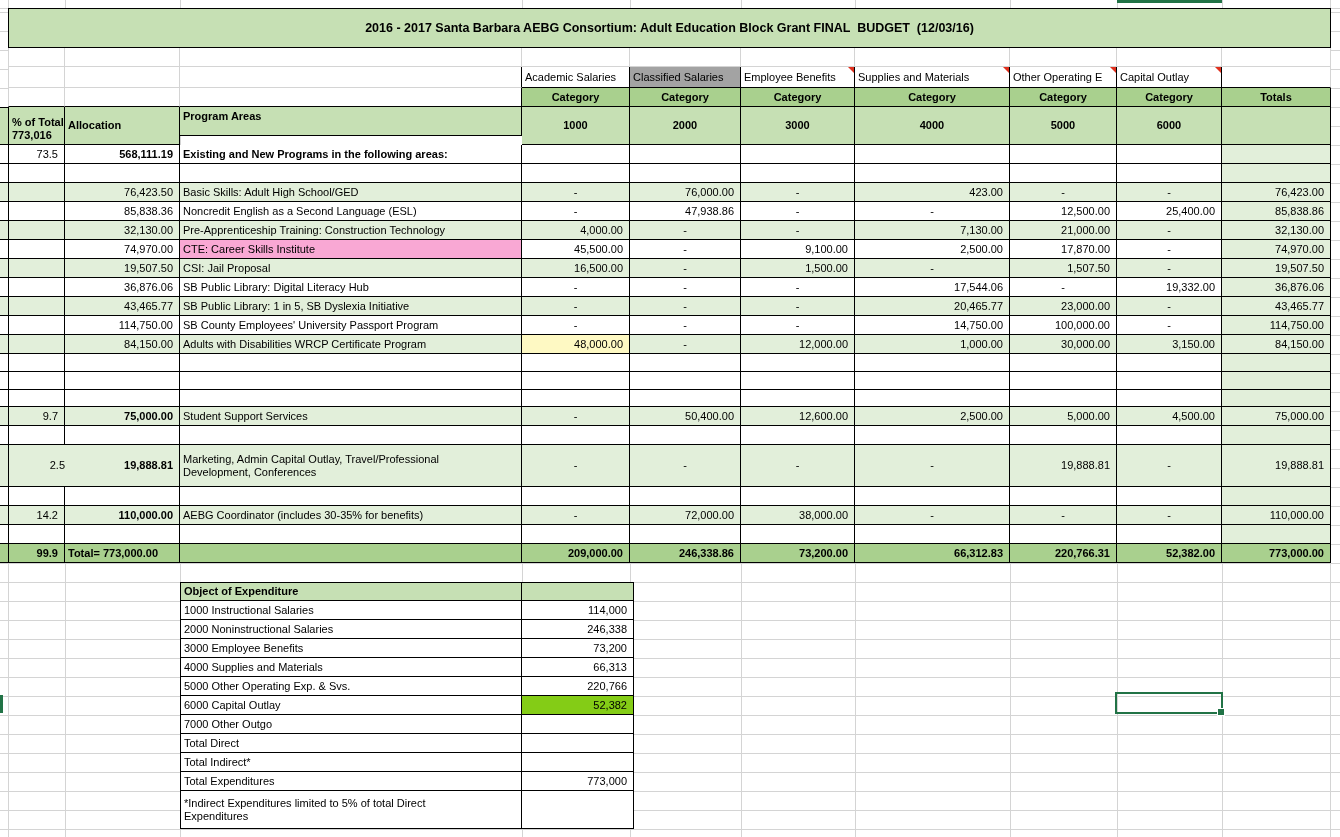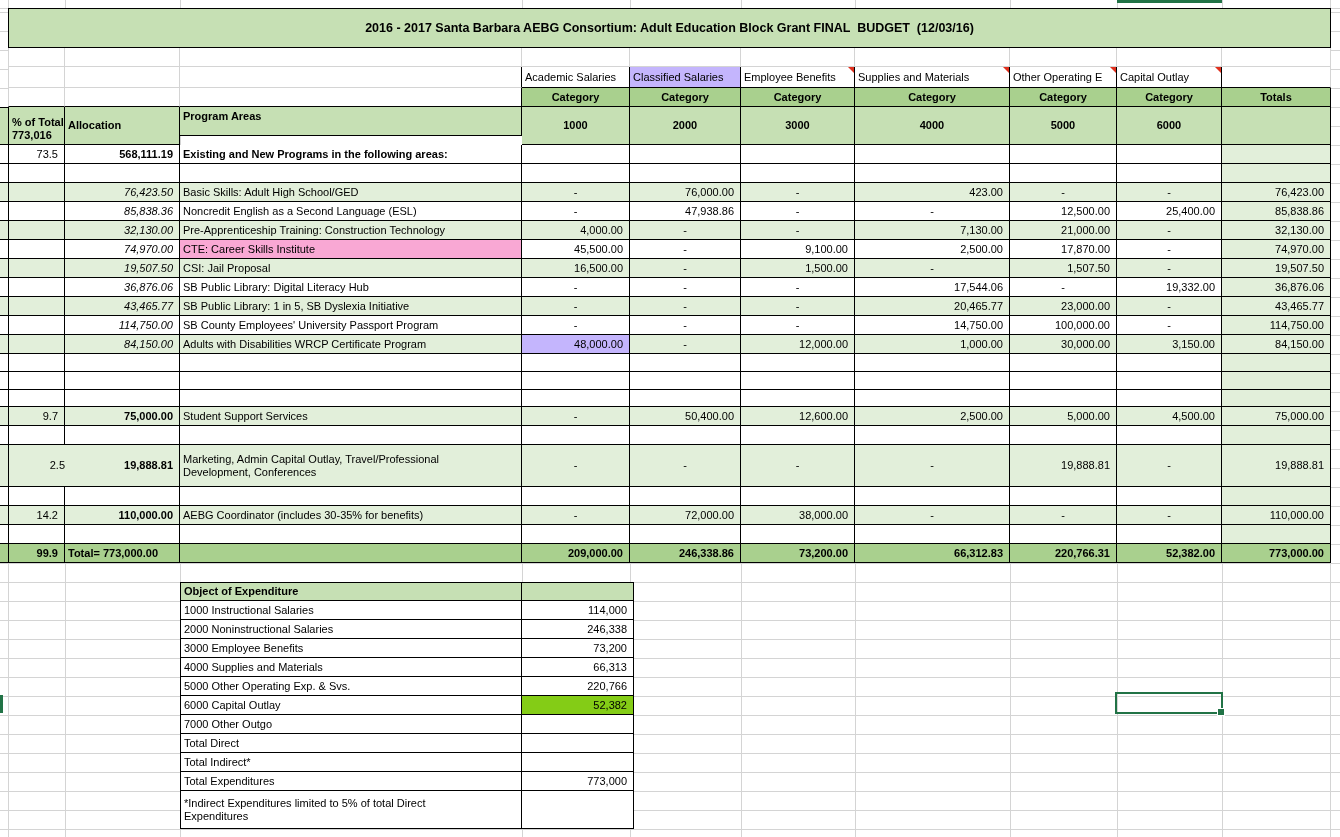--- a/index.html
+++ b/index.html
@@ -79,7 +79,7 @@
       <div class="cell" style="left: 57px; top: 59px; width: 115px; height: 21px; border-right: 1px solid rgb(212, 212, 212); border-bottom: 1px solid rgb(212, 212, 212); background: rgb(255, 255, 255);"></div>
       <div class="cell" style="left: 172px; top: 59px; width: 342px; height: 21px; border-right: 1px solid rgb(0, 0, 0); border-bottom: 1px solid rgb(212, 212, 212); background: rgb(255, 255, 255);"></div>
       <div class="cell txt" style="left: 514px; top: 59px; width: 108px; height: 21px; border-right: 1px solid rgb(0, 0, 0); border-bottom: 1px solid rgb(0, 0, 0); background: rgb(255, 255, 255);">Academic Salaries</div>
-      <div class="cell txt" style="left: 622px; top: 59px; width: 111px; height: 21px; border-right: 1px solid rgb(0, 0, 0); border-bottom: 1px solid rgb(0, 0, 0); background: #c4b5fd;">Classified Salaries</div>
+      <div class="cell txt" style="left: 622px; top: 59px; width: 111px; height: 21px; border-right: 1px solid rgb(0, 0, 0); border-bottom: 1px solid rgb(0, 0, 0); background: #a3a3a3;">Classified Salaries</div>
       <div class="cell txt" style="left: 733px; top: 59px; width: 114px; height: 21px; border-right: 1px solid rgb(0, 0, 0); border-bottom: 1px solid rgb(0, 0, 0); background: rgb(255, 255, 255);">Employee Benefits<div class="comment"></div></div>
       <div class="cell txt" style="left: 847px; top: 59px; width: 155px; height: 21px; border-right: 1px solid rgb(0, 0, 0); border-bottom: 1px solid rgb(0, 0, 0); background: rgb(255, 255, 255);">Supplies and Materials<div class="comment"></div></div>
       <div class="cell txt" style="left: 1002px; top: 59px; width: 107px; height: 21px; border-right: 1px solid rgb(0, 0, 0); border-bottom: 1px solid rgb(0, 0, 0); background: rgb(255, 255, 255);">Other Operating E<div class="comment"></div></div>

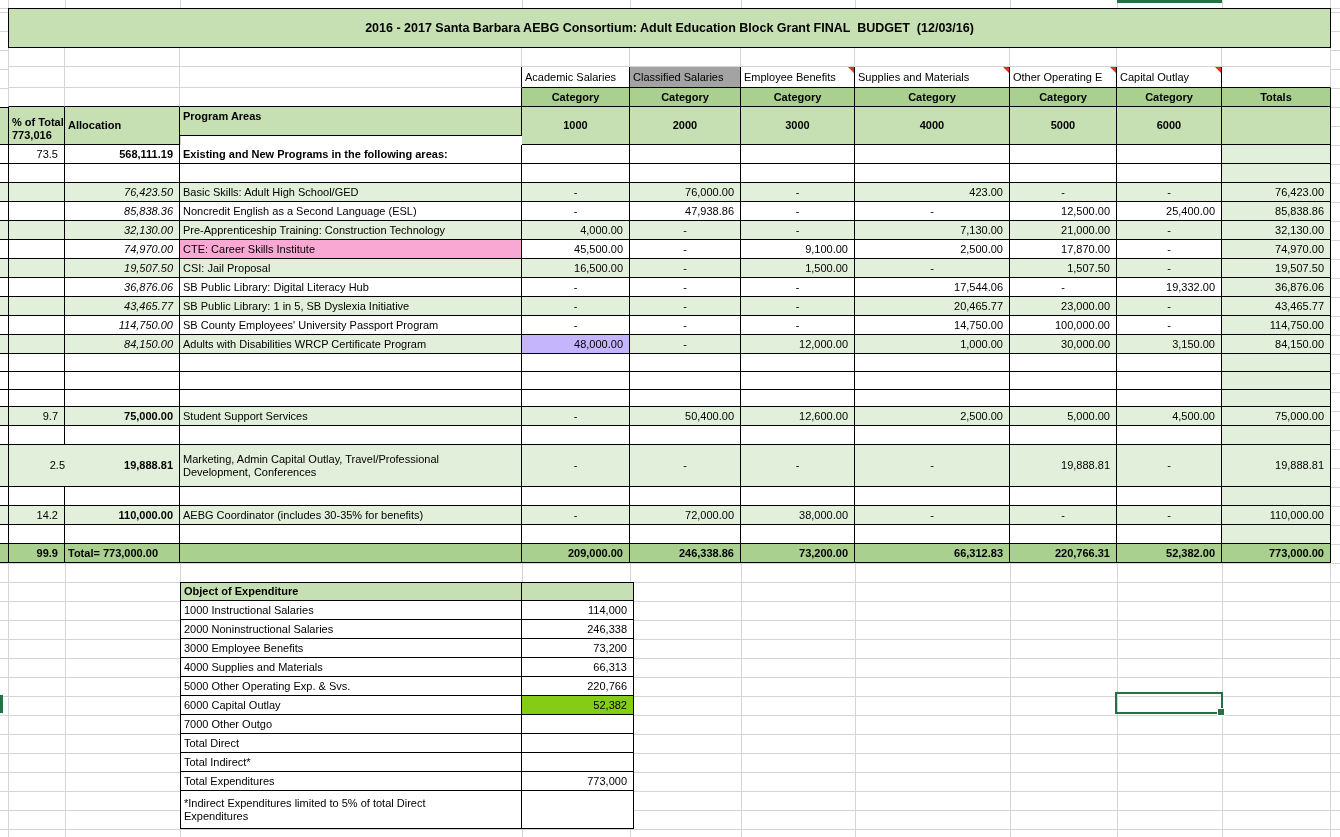--- a/index.html
+++ b/index.html
@@ -25,7 +25,7 @@
     font-weight:700;font-size:12.5px;white-space:pre;z-index:2;
   }
   .bold{font-weight:700;}
-  .ital{font-style:italic;}
+  .ital{}
   .num{justify-content:flex-end;padding-right:6px;}
   .dash{justify-content:center;}
   .txt{padding-left:3px;}

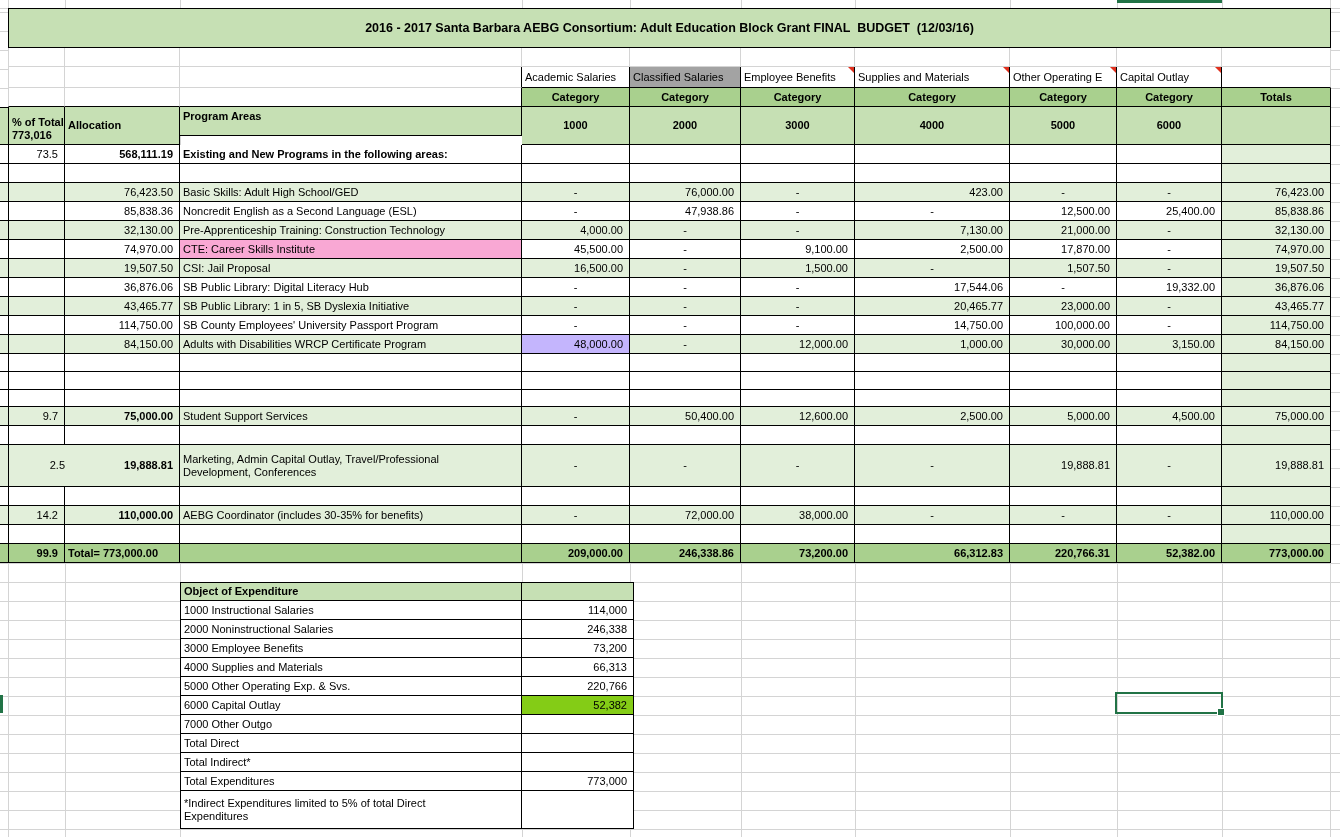--- a/index.html
+++ b/index.html
@@ -223,7 +223,7 @@
       <div class="cell num" style="left: 0px; top: 327px; width: 57px; height: 19px; border-right: 1px solid rgb(0, 0, 0); border-bottom: 1px solid rgb(0, 0, 0); border-left: 1px solid rgb(0, 0, 0); background: rgb(226, 239, 218);"></div>
       <div class="cell num ital" style="left: 57px; top: 327px; width: 115px; height: 19px; border-right: 1px solid rgb(0, 0, 0); border-bottom: 1px solid rgb(0, 0, 0); background: rgb(226, 239, 218);">84,150.00</div>
       <div class="cell txt wrap" style="left: 172px; top: 327px; width: 342px; height: 19px; border-right: 1px solid rgb(0, 0, 0); border-bottom: 1px solid rgb(0, 0, 0); background: rgb(226, 239, 218);">Adults with Disabilities WRCP Certificate Program</div>
-      <div class="cell num" style="left: 514px; top: 327px; width: 108px; height: 19px; border-right: 1px solid rgb(0, 0, 0); border-bottom: 1px solid rgb(0, 0, 0); background: #c4b5fd;">48,000.00</div>
+      <div class="cell num" style="left: 514px; top: 327px; width: 108px; height: 19px; border-right: 1px solid rgb(0, 0, 0); border-bottom: 1px solid rgb(0, 0, 0); background: #fef9c3;">48,000.00</div>
       <div class="cell dash" style="left: 622px; top: 327px; width: 111px; height: 19px; border-right: 1px solid rgb(0, 0, 0); border-bottom: 1px solid rgb(0, 0, 0); background: rgb(226, 239, 218);">-</div>
       <div class="cell num" style="left: 733px; top: 327px; width: 114px; height: 19px; border-right: 1px solid rgb(0, 0, 0); border-bottom: 1px solid rgb(0, 0, 0); background: rgb(226, 239, 218);">12,000.00</div>
       <div class="cell num" style="left: 847px; top: 327px; width: 155px; height: 19px; border-right: 1px solid rgb(0, 0, 0); border-bottom: 1px solid rgb(0, 0, 0); background: rgb(226, 239, 218);">1,000.00</div>

